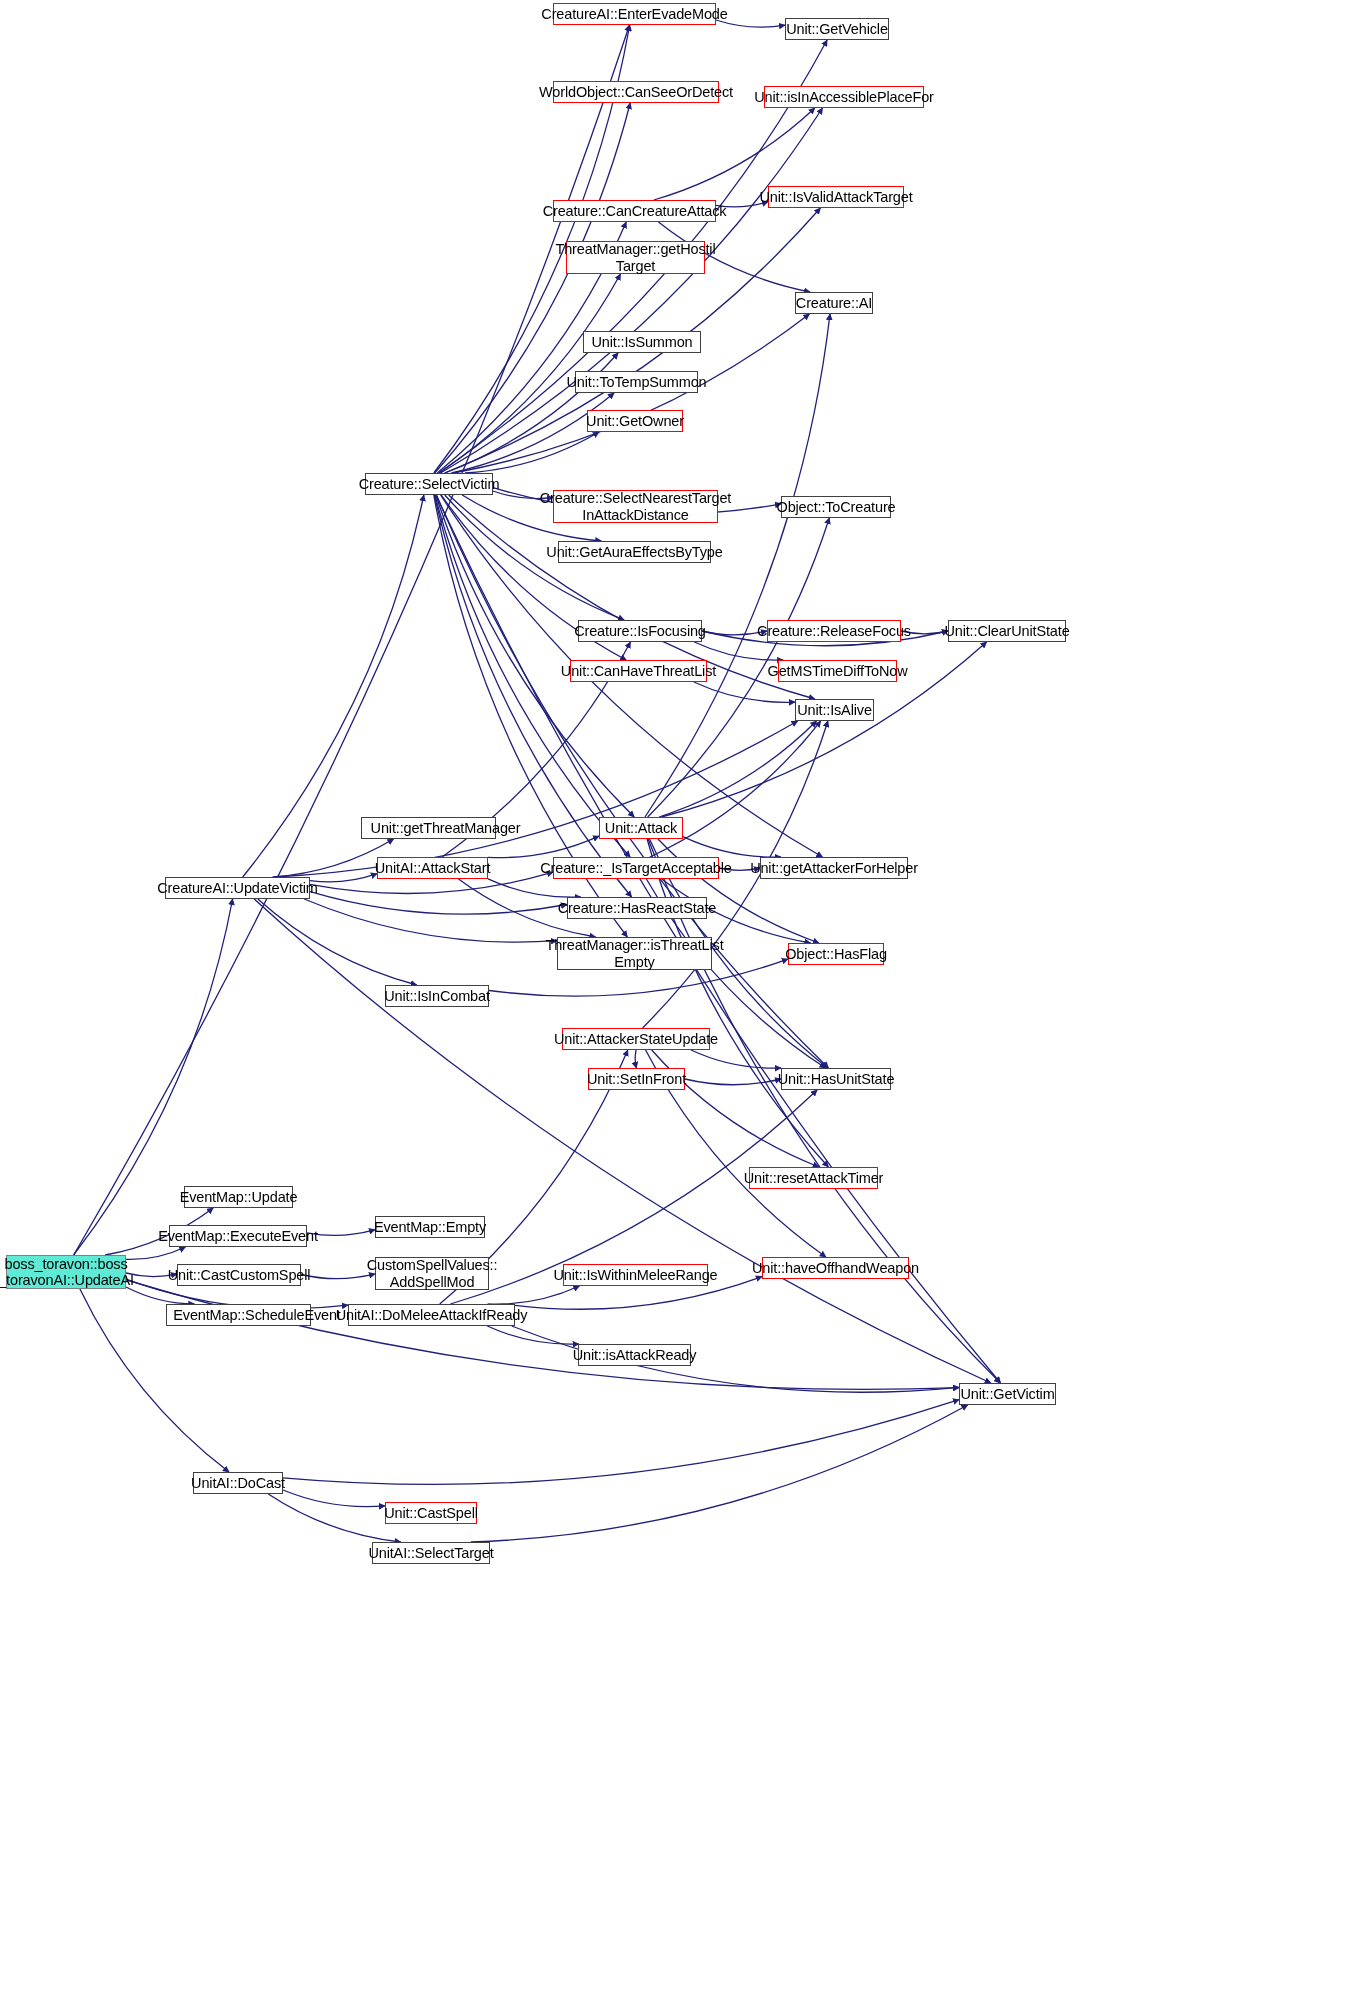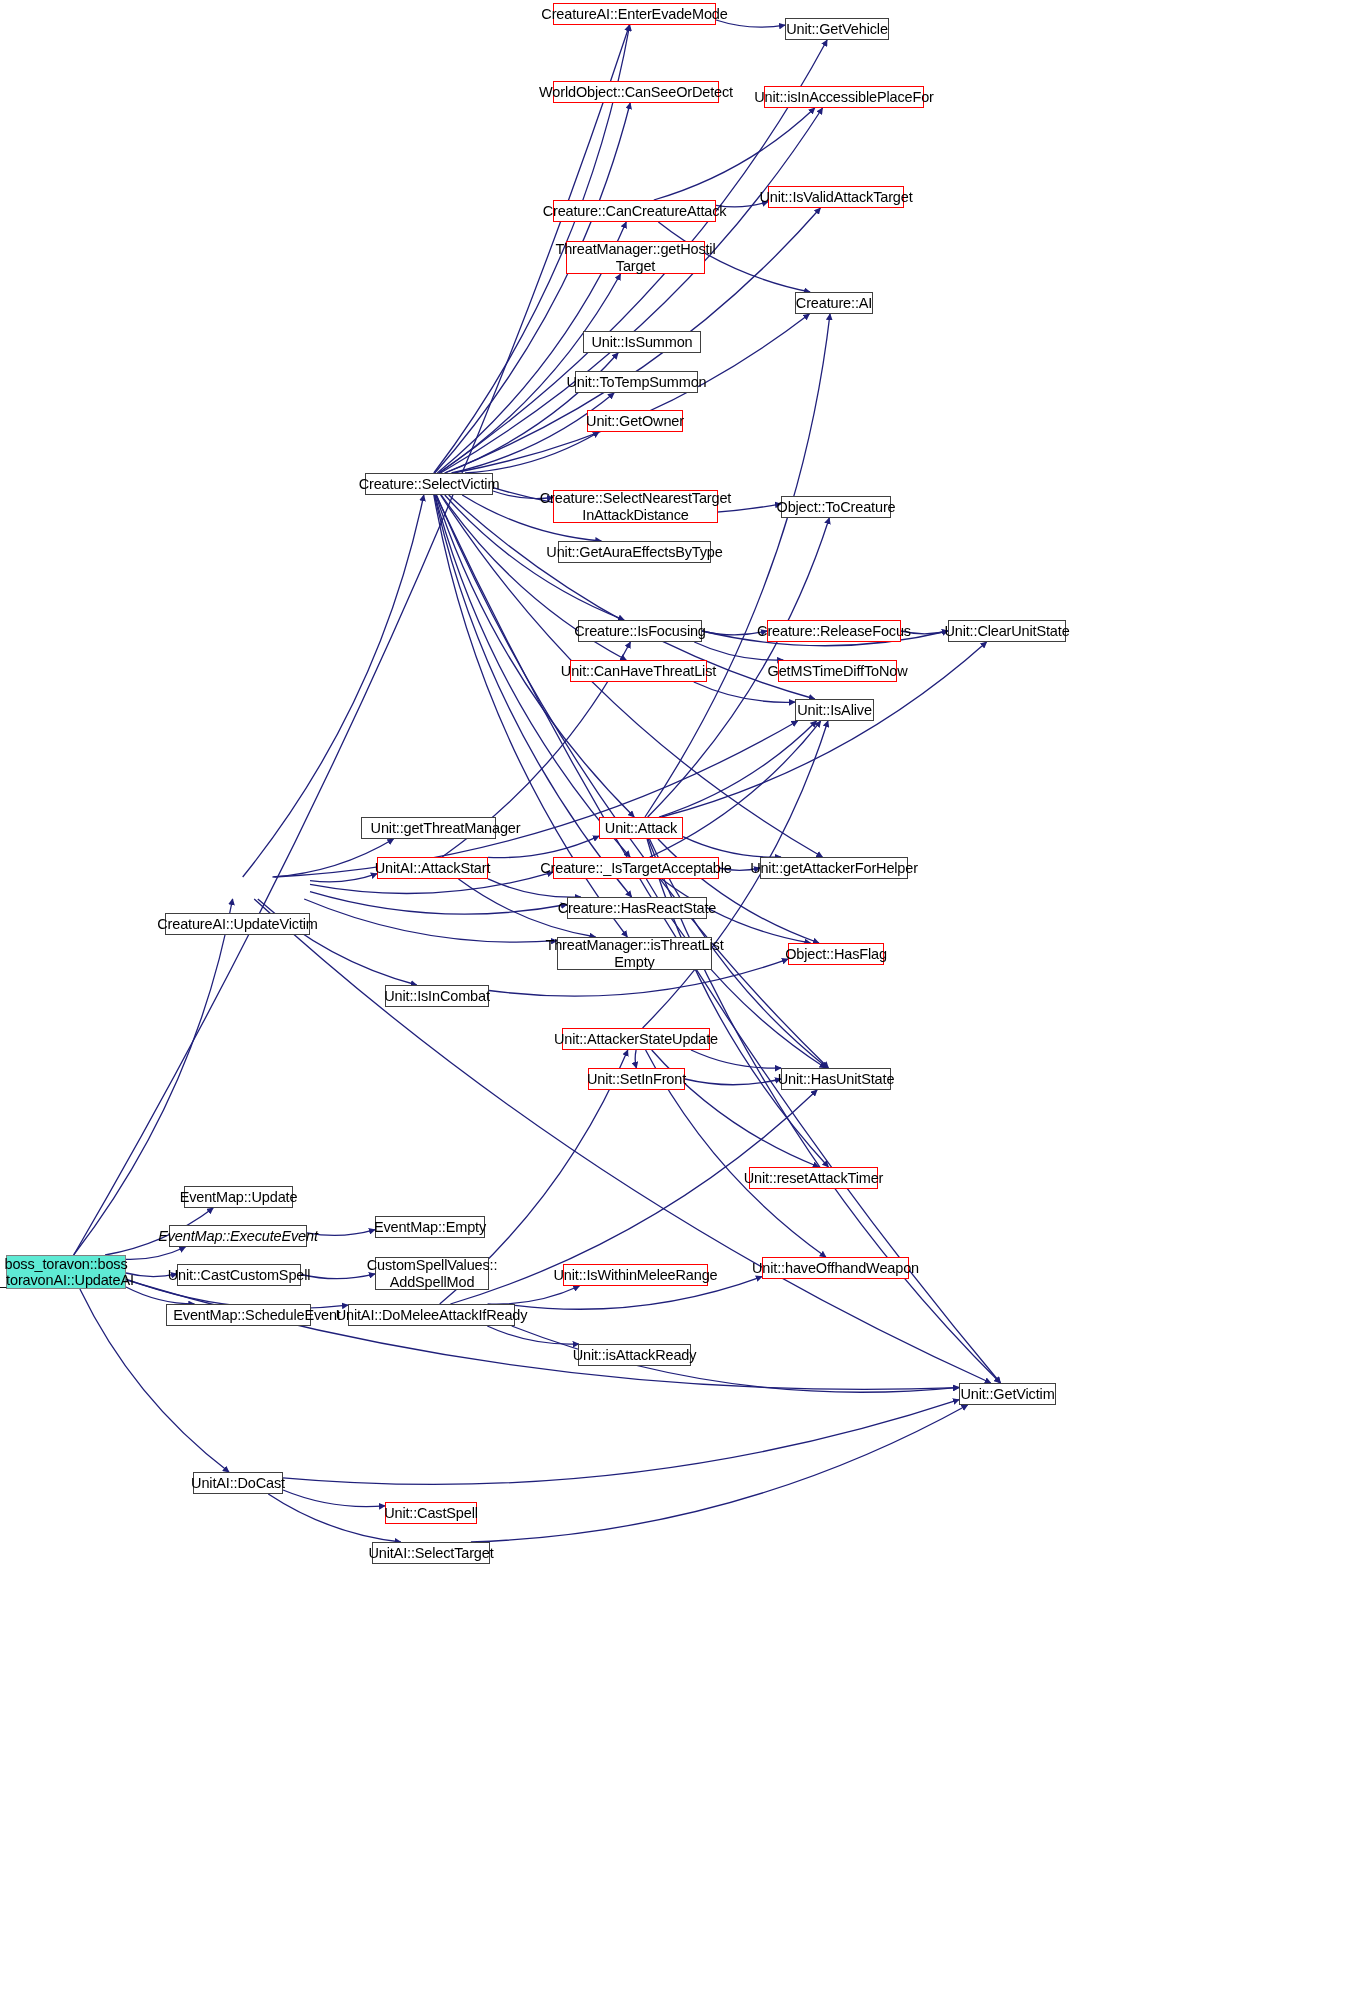--- a/index.html
+++ b/index.html
@@ -179,7 +179,7 @@
     <div class="node " style="left: 377px; top: 857px; width: 111px; height: 22px;">UnitAI::AttackStart</div>
     <div class="node " style="left: 553px; top: 857px; width: 166px; height: 22px;">Creature::_IsTargetAcceptable</div>
     <div class="node black" style="left: 760px; top: 857px; width: 148px; height: 22px;">Unit::getAttackerForHelper</div>
-    <div class="node black" style="left: 165px; top: 913px; width: 145px; height: 22px;">CreatureAI::UpdateVictim</div>
+    <div class="node black" style="left: 165px; top: 877px; width: 145px; height: 22px;">CreatureAI::UpdateVictim</div>
     <div class="node black" style="left: 567px; top: 897px; width: 140px; height: 22px;">Creature::HasReactState</div>
     <div class="node black" style="left: 557px; top: 937px; width: 155px; height: 33px;">ThreatManager::isThreatList
 Empty</div>

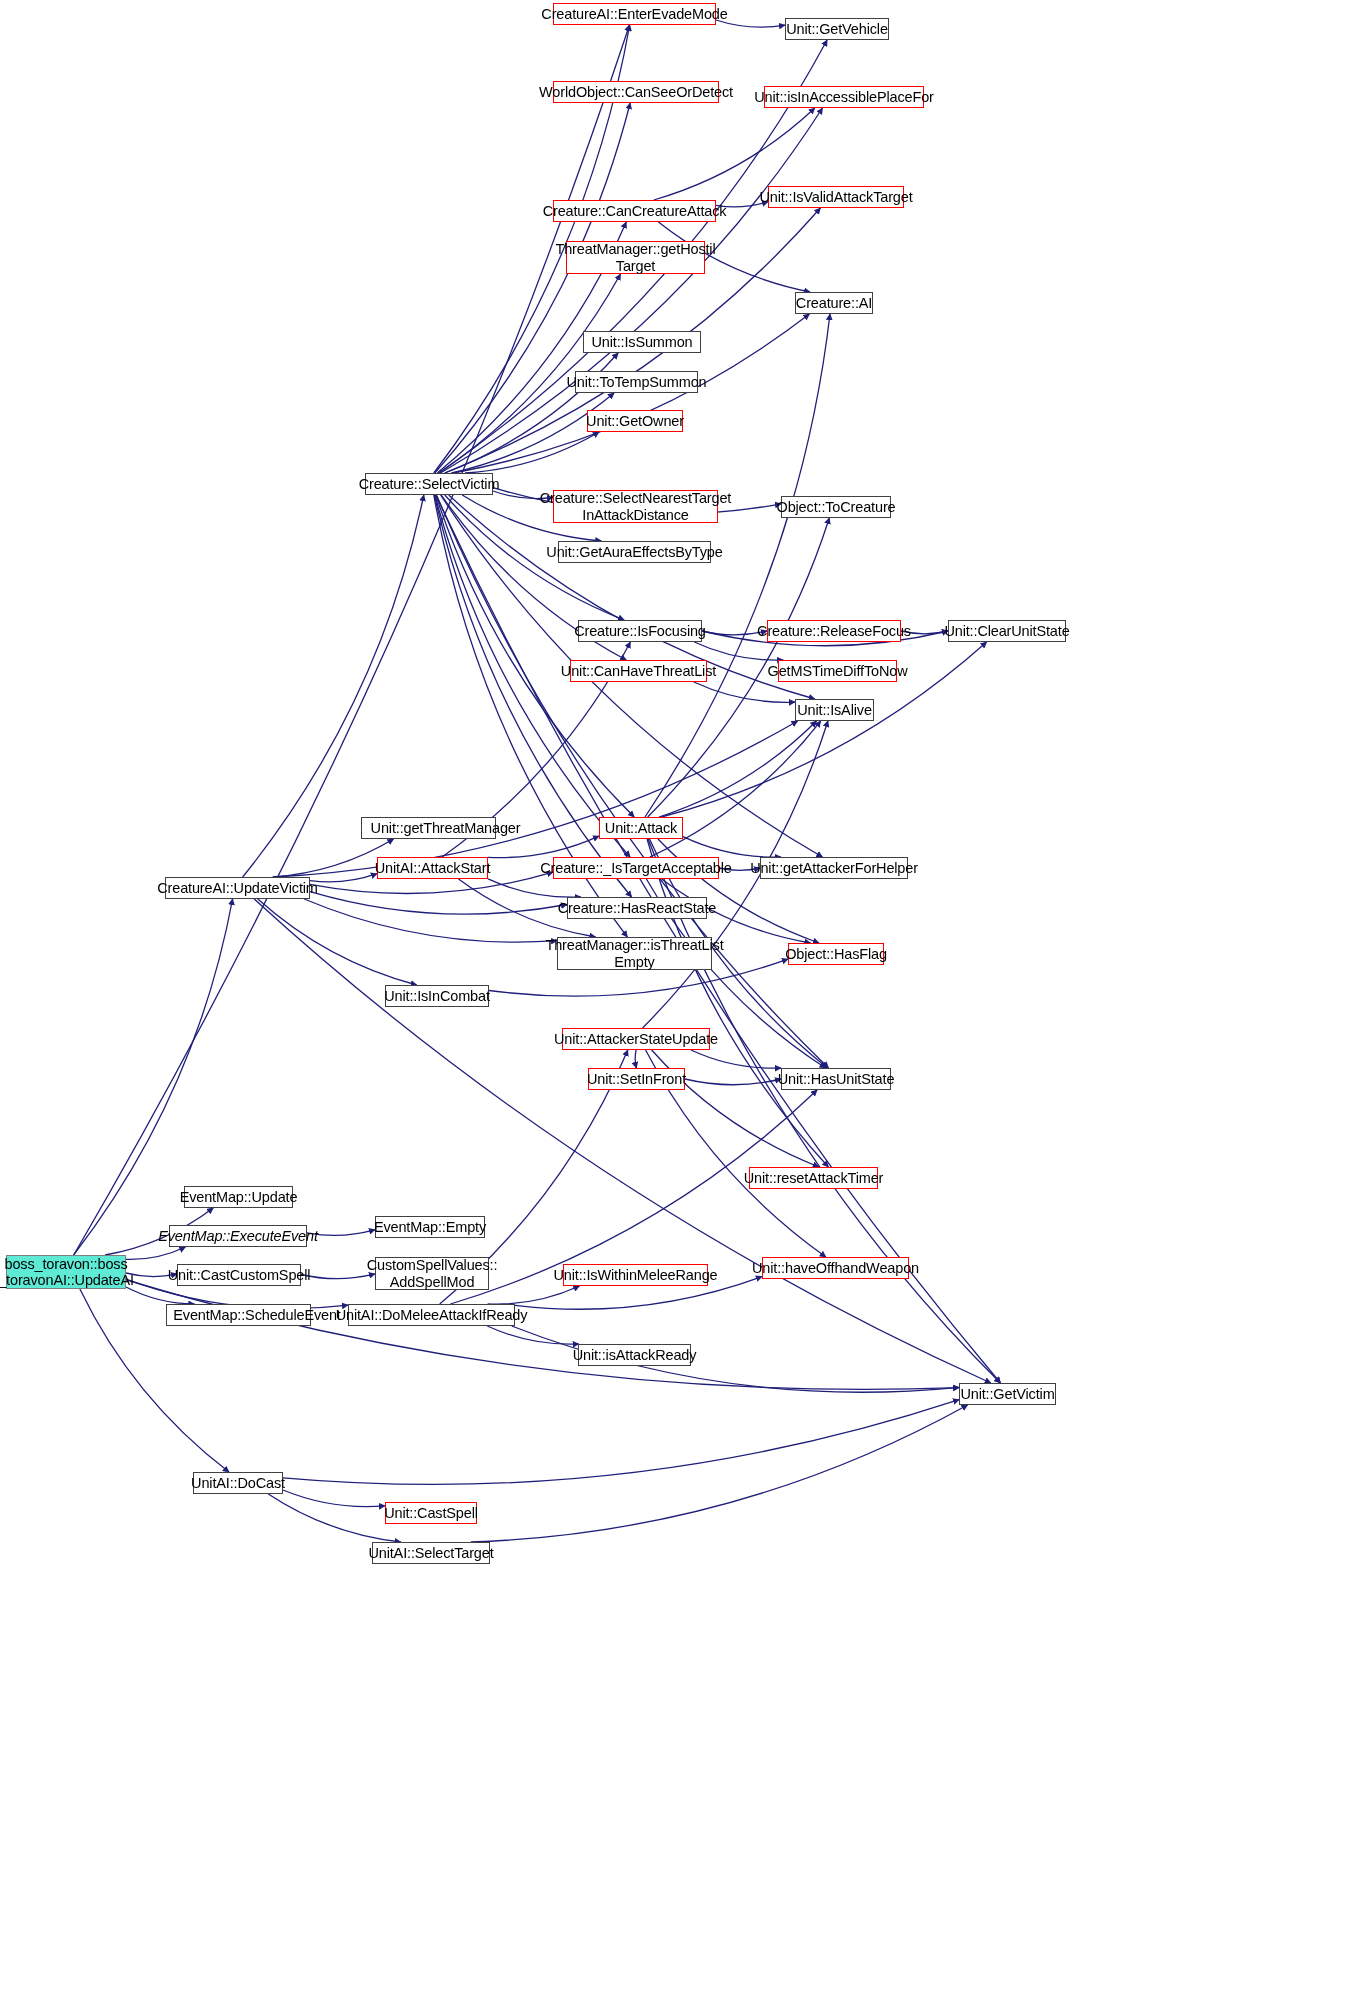--- a/index.html
+++ b/index.html
@@ -191,7 +191,7 @@
     <div class="node " style="left: 749px; top: 1167px; width: 129px; height: 22px;">Unit::resetAttackTimer</div>
     <div class="node black" style="left: 184px; top: 1186px; width: 109px; height: 22px;">EventMap::Update</div>
     <div class="node black" style="left: 375px; top: 1216px; width: 110px; height: 22px;">EventMap::Empty</div>
-    <div class="node black" style="left: 169px; top: 1225px; width: 138px; height: 22px; font-style: italic;">EventMap::ExecuteEvent</div>
+    <div class="node black" style="left: 169px; top: 1225px; width: 138px; height: 22px;">EventMap::ExecuteEvent</div>
     <div class="node black" style="left: 375px; top: 1257px; width: 114px; height: 33px;">CustomSpellValues::
 AddSpellMod</div>
     <div class="node black" style="left: 177px; top: 1264px; width: 124px; height: 22px;">Unit::CastCustomSpell</div>

